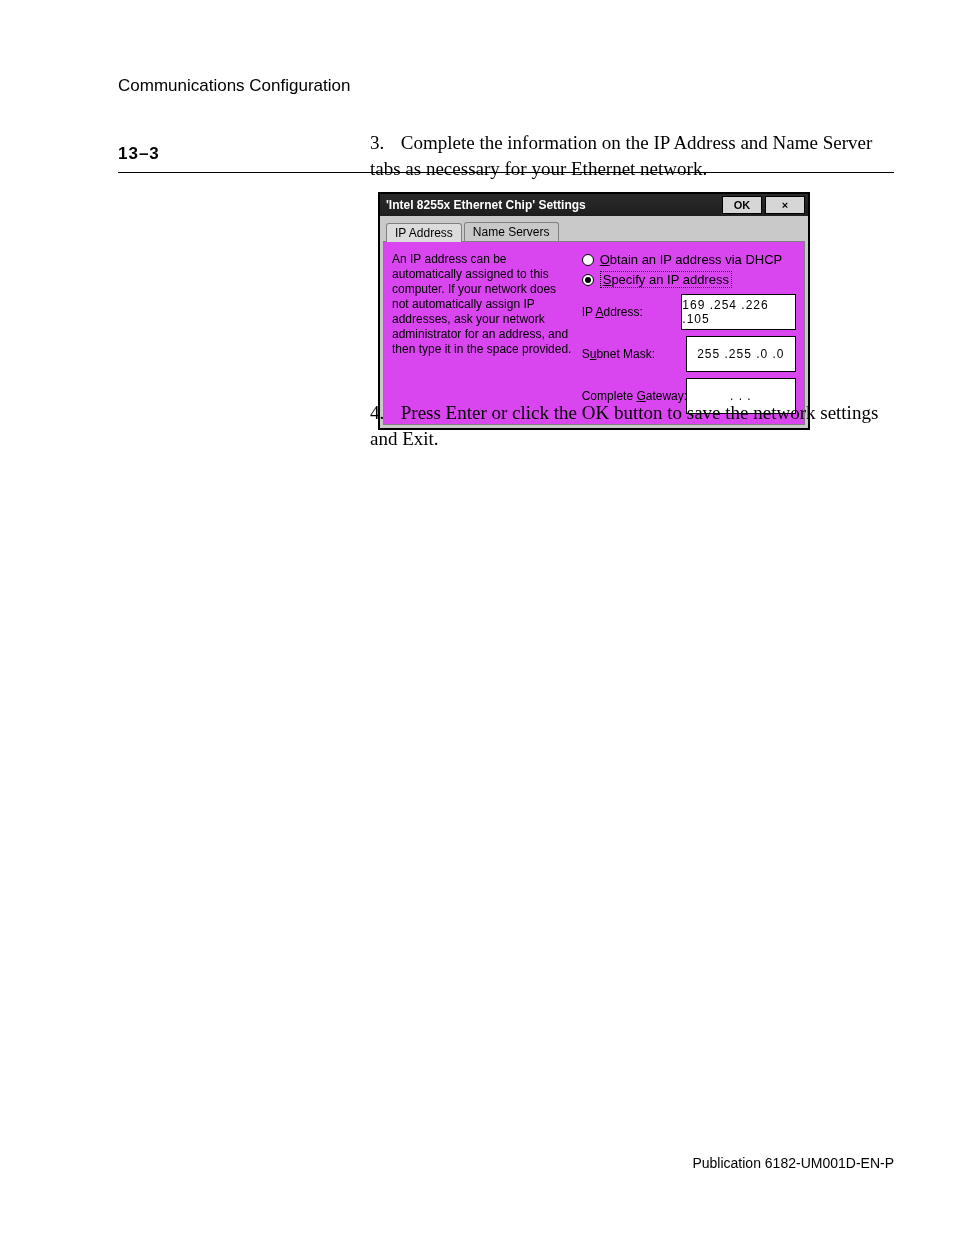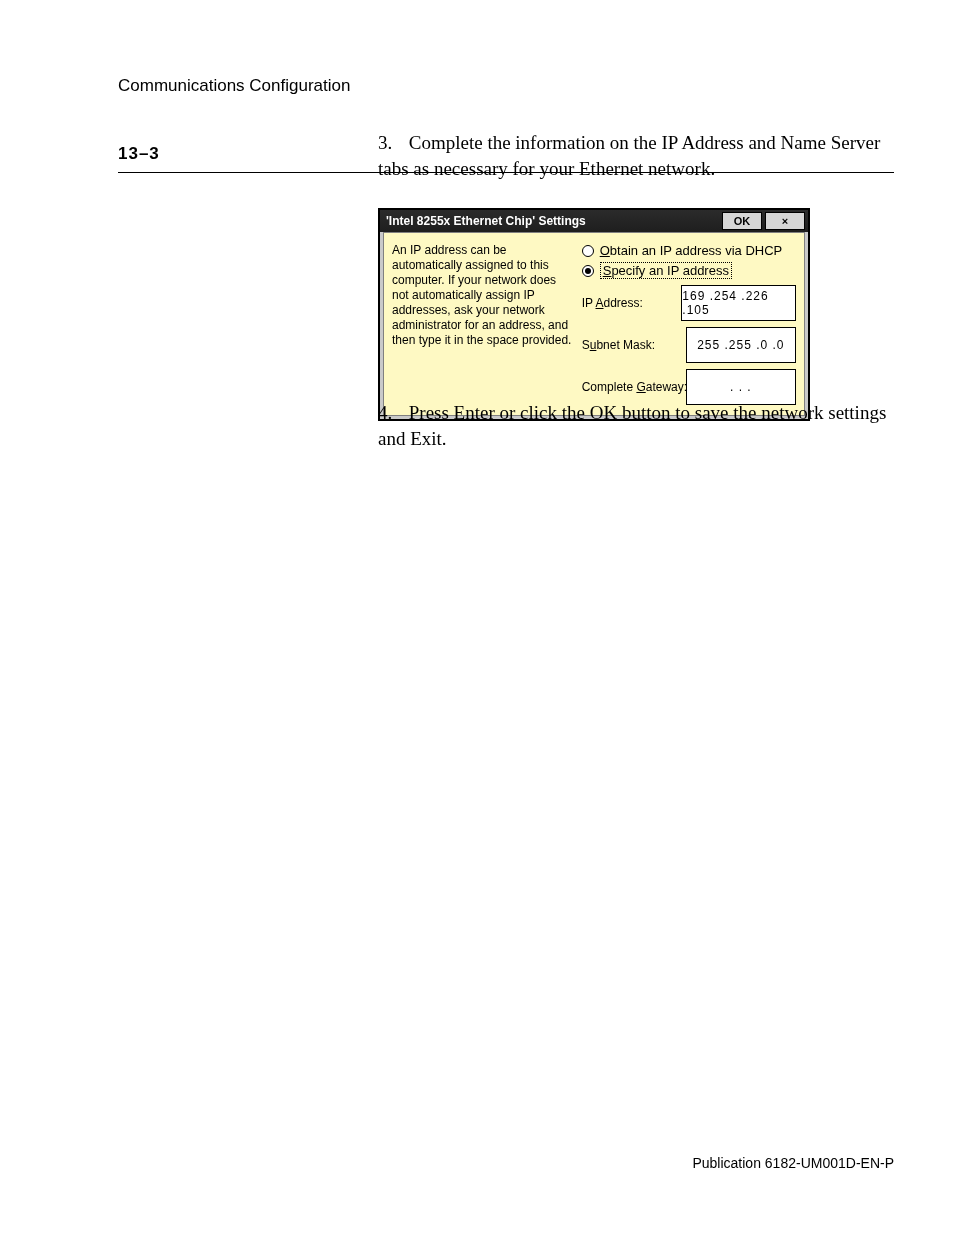--- a/index.html
+++ b/index.html
@@ -13,7 +13,7 @@
     .runhead hr { border: none; border-top: 1.5px solid #000; margin-top: 8px; }
 
     
-    .step { position: absolute; left: 378px; right: 60px; font-size: 19px; line-height: 1.35; }
+    .step { position: absolute; left: 370px; right: 60px; font-size: 19px; line-height: 1.35; }
     .step .num { display: inline-block; width: 26px; }
     #step3 { top: 130px; }
     #step4 { top: 400px; }

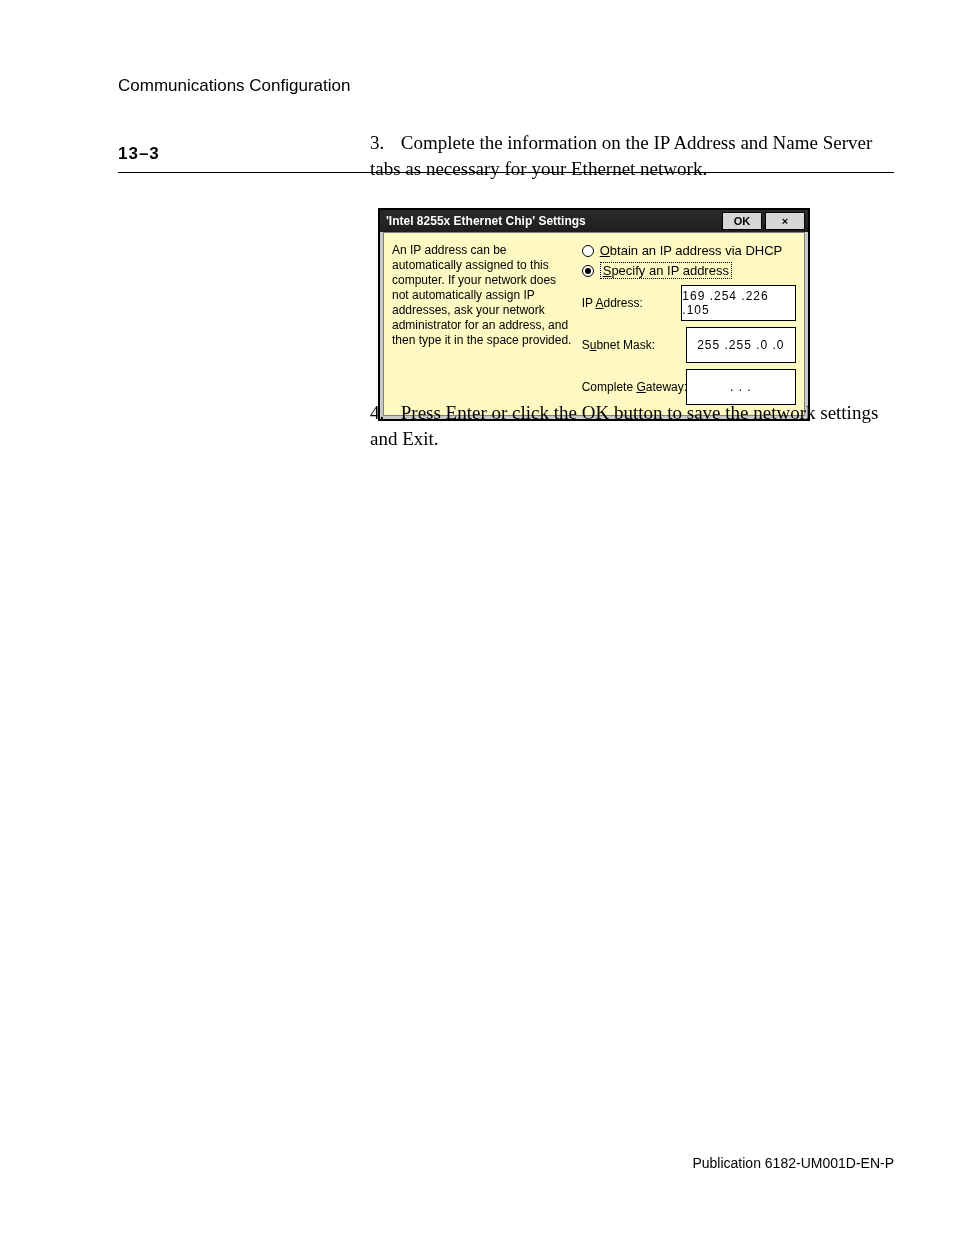--- a/index.html
+++ b/index.html
@@ -20,7 +20,7 @@
 
     
     .dialog-wrap { position: absolute; left: 378px; top: 192px; width: 432px; }
-    .dialog { border: 2px solid #000; background: #c9c9c9; font-family: Tahoma, Arial, sans-serif; font-size: 12px; color: #000; margin-top: 16px; }
+    .dialog { border: 2px solid #000; background: #c9c9c9; font-family: Tahoma, Arial, sans-serif; font-size: 12px; color: #000; }
 
     .titlebar { display: flex; align-items: center; height: 22px; background: linear-gradient(#2b2b2b,#1e1e1e); color: #fff; }
     .titlebar .title { flex: 1 1 auto; font-weight: 700; padding-left: 6px; font-size: 12px; white-space: nowrap; overflow: hidden; }

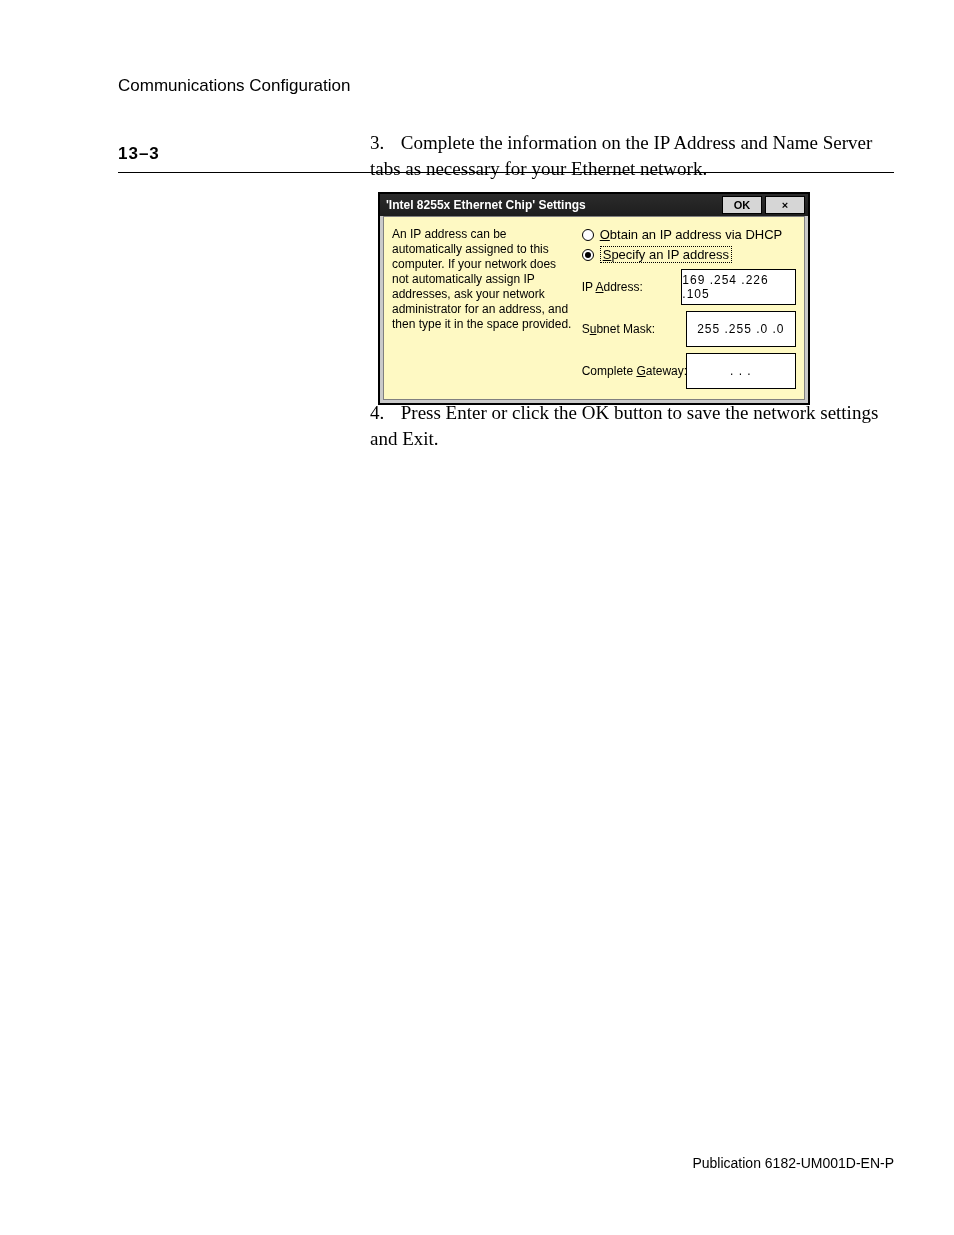--- a/index.html
+++ b/index.html
@@ -74,6 +74,10 @@
         <span class="tb-btn">OK</span>
         <span class="tb-btn">×</span>
       </div>
+      <div class="tabstrip">
+        <div class="tab active">IP Address</div>
+        <div class="tab">Name Servers</div>
+      </div>
       <div class="panel">
         <div class="panel-left">An IP address can be automatically assigned to this computer.  If your network does not automatically assign IP addresses, ask your network administrator for an address, and then type it in the space provided.</div>
         <div class="panel-right">

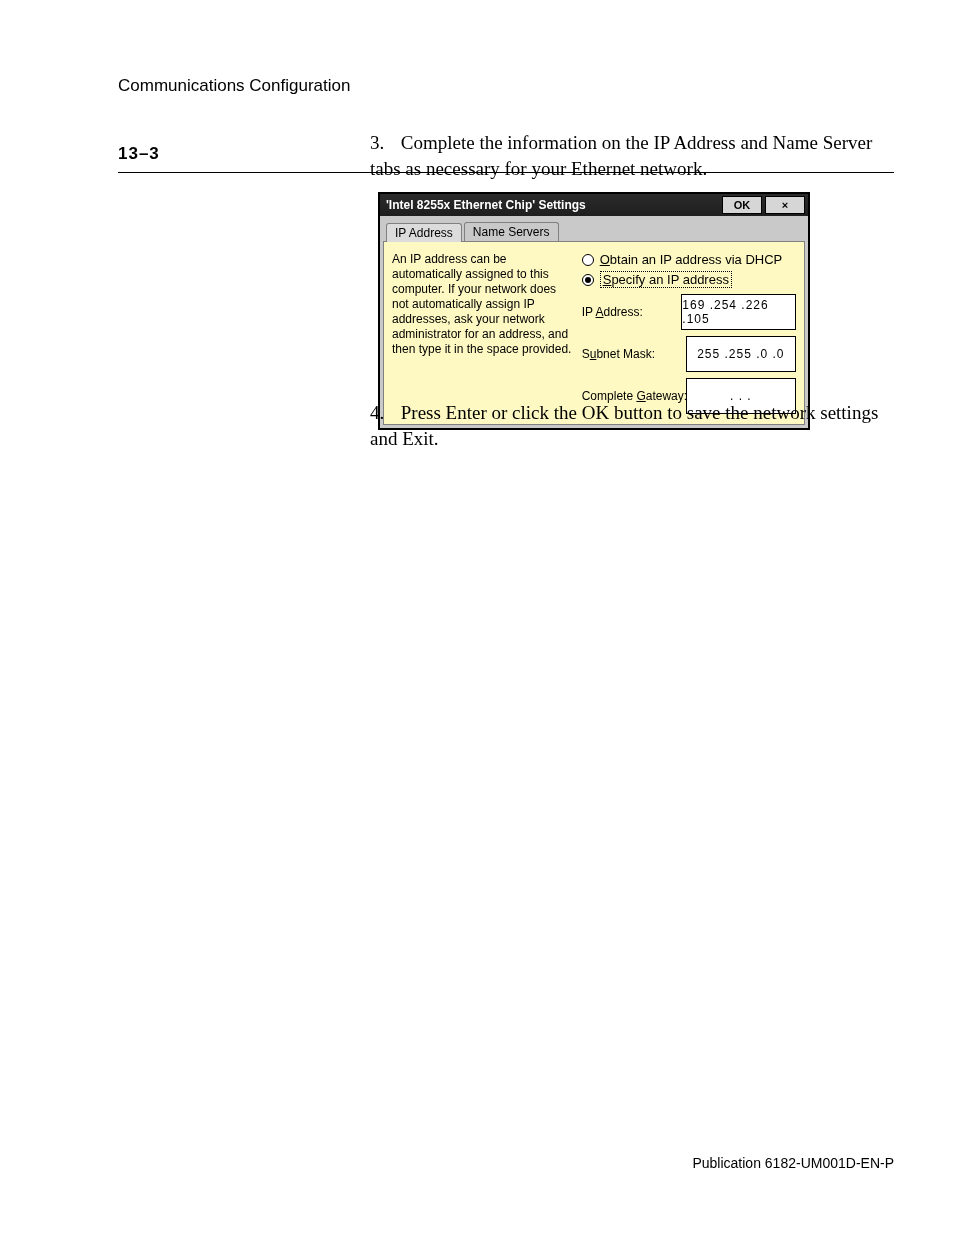--- a/index.html
+++ b/index.html
@@ -30,7 +30,7 @@
     .tab { padding: 2px 8px; border: 1px solid #808080; border-bottom: none; background: #c9c9c9; margin-right: 2px; font-size: 12px; border-radius: 3px 3px 0 0; }
     .tab.active { background: #dcdcdc; position: relative; top: 1px; }
 
-    .panel { background: #fef9c3; border: 1px solid #808080; margin: 0 3px 3px 3px; padding: 10px 8px 10px 8px; display: flex; gap: 8px; }
+    .panel { background: #d946ef; border: 1px solid #808080; margin: 0 3px 3px 3px; padding: 10px 8px 10px 8px; display: flex; gap: 8px; }
     .panel-left { width: 190px; font-size: 12px; line-height: 1.25; }
     .panel-right { flex: 1 1 auto; }
 

